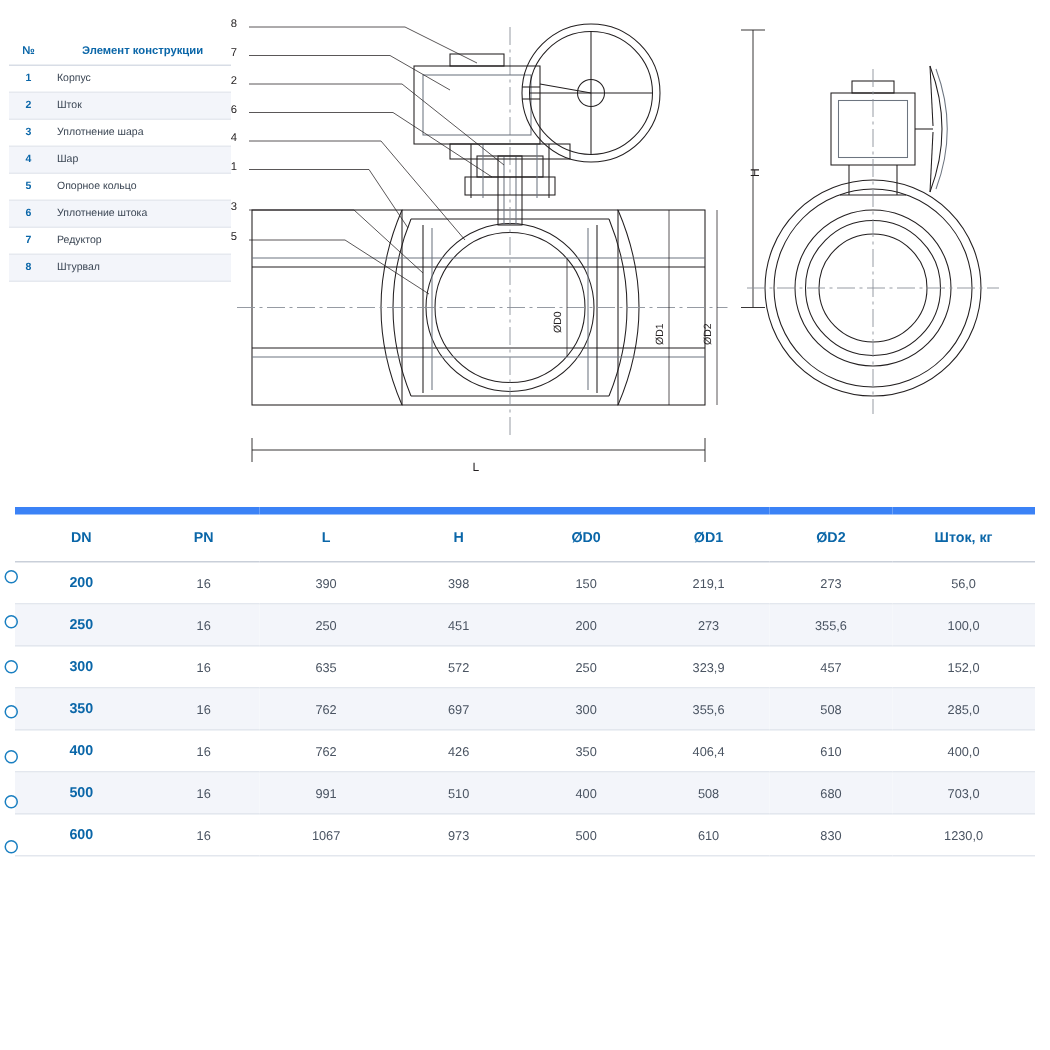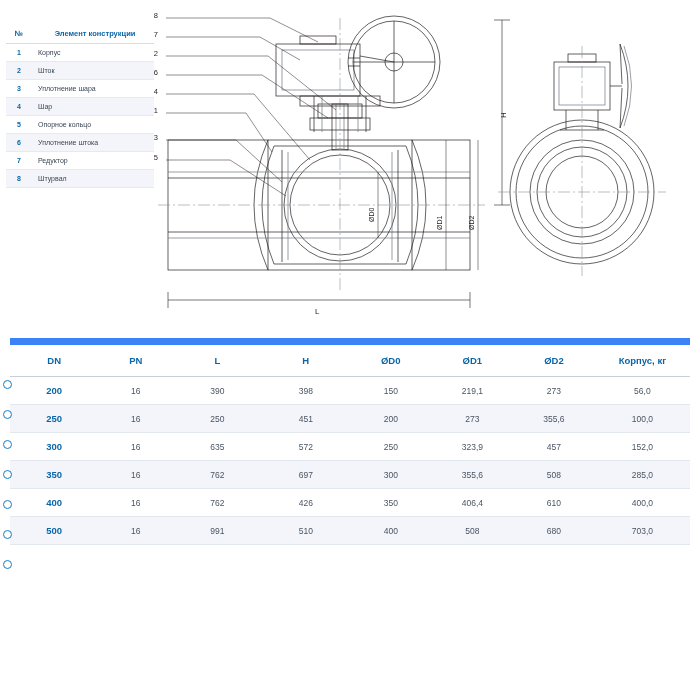--- a/index.html
+++ b/index.html
@@ -88,7 +88,7 @@
     font-size: 9.5px;
     padding: 10px 2px 10px 2px;
     text-align: center;
-    border-top: 7px solid #3b82f6;
+    border-top: 5px solid #3b82f6;
     border-bottom: 1px solid #c9cfd9;
     background: #ffffff;
   }

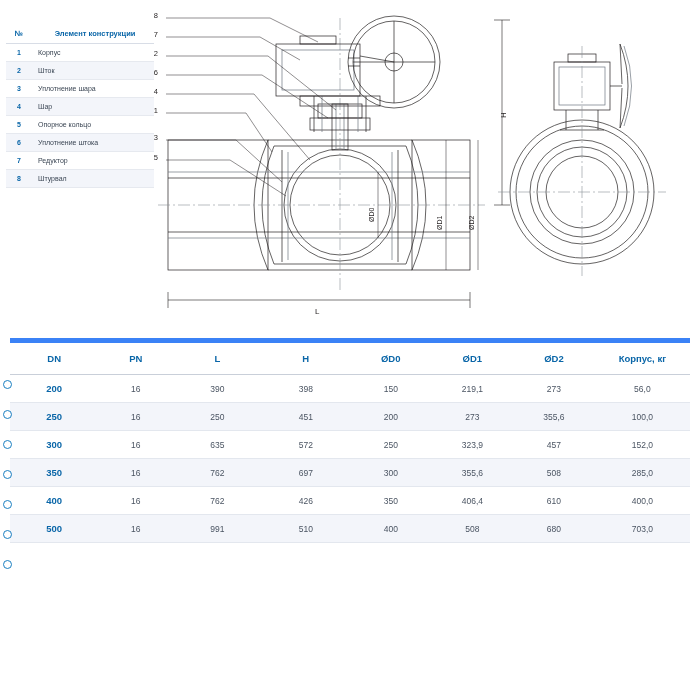--- a/index.html
+++ b/index.html
@@ -317,7 +317,7 @@
         <th style="width:12%">ØD0</th>
         <th style="width:12%">ØD1</th>
         <th style="width:12%">ØD2</th>
-        <th style="width:14%">Корпус, кг</th>
+        <th style="width:14%">Шток, кг</th>
       </tr>
     </thead>
     <tbody>

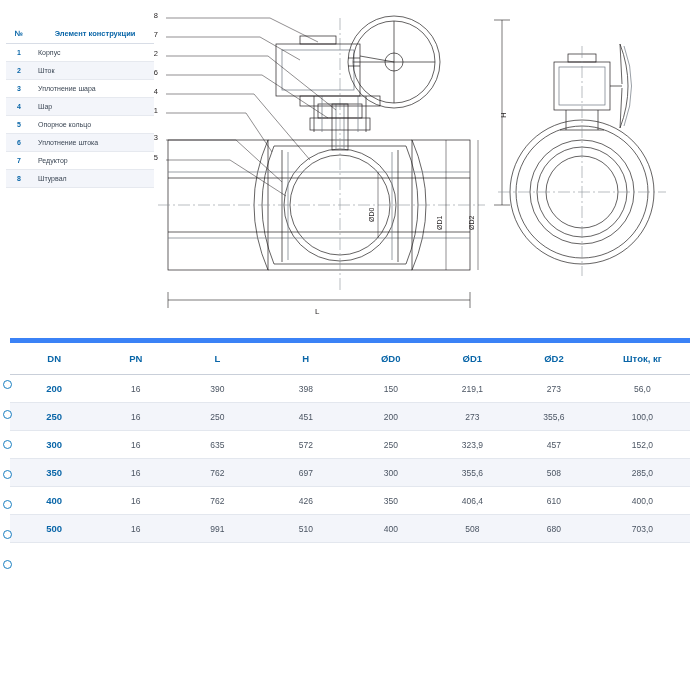--- a/index.html
+++ b/index.html
@@ -381,6 +381,16 @@
         <td>680</td>
         <td>703,0</td>
       </tr>
+      <tr>
+        <td class="dn">600</td>
+        <td>16</td>
+        <td>1067</td>
+        <td>973</td>
+        <td>500</td>
+        <td>610</td>
+        <td>830</td>
+        <td>1230,0</td>
+      </tr>
     </tbody>
   </table>
 </div>

